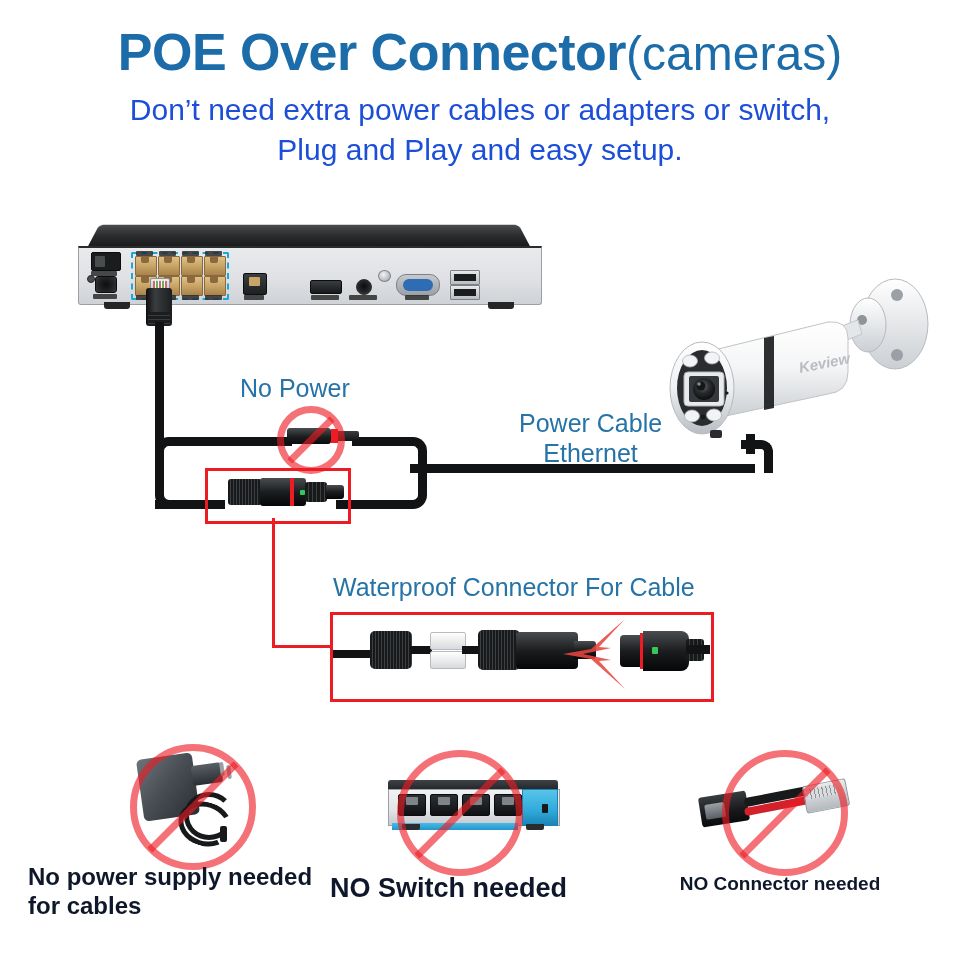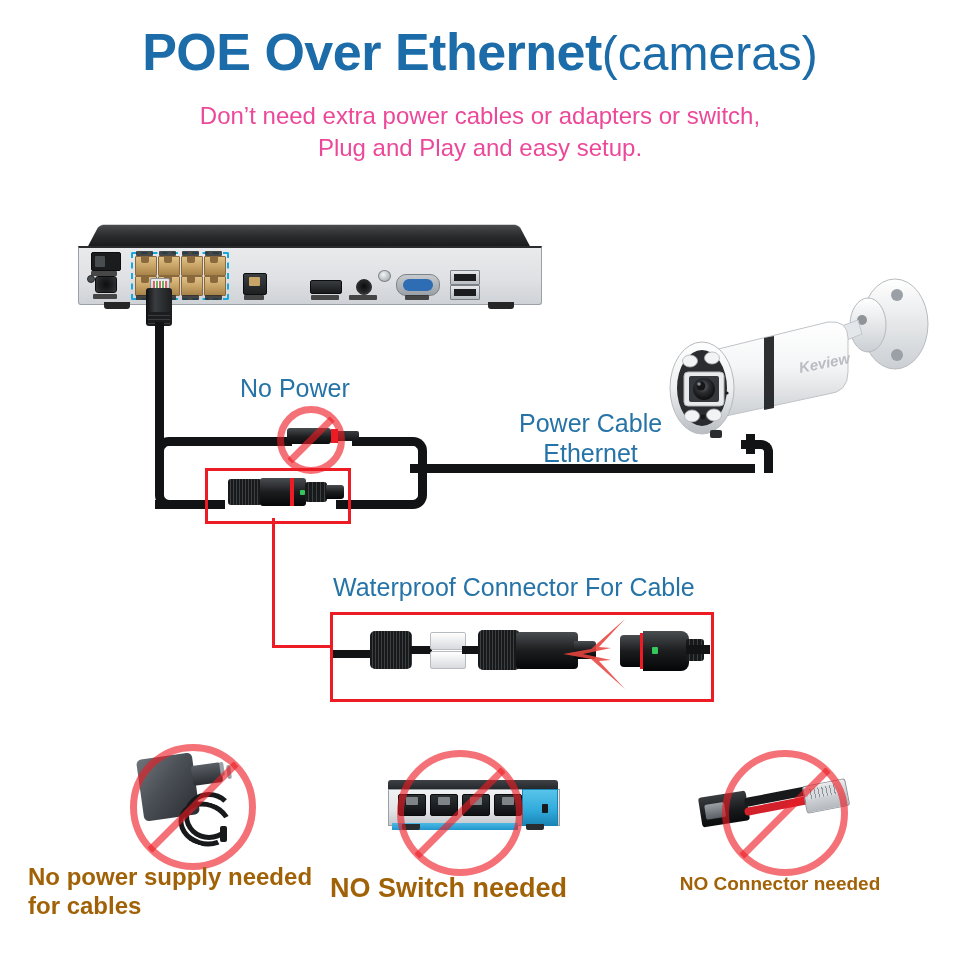--- a/index.html
+++ b/index.html
@@ -287,7 +287,7 @@
 
 <div class="abs" id="header">
   <div id="title">
-    <span>POE Over Ethernet</span><span class="light">(cameras)</span>
+    <span>POE Over Connector</span><span class="light">(cameras)</span>
   </div>
   <div id="subtitle">
     <div>Don’t need extra power cables or adapters or switch,</div>

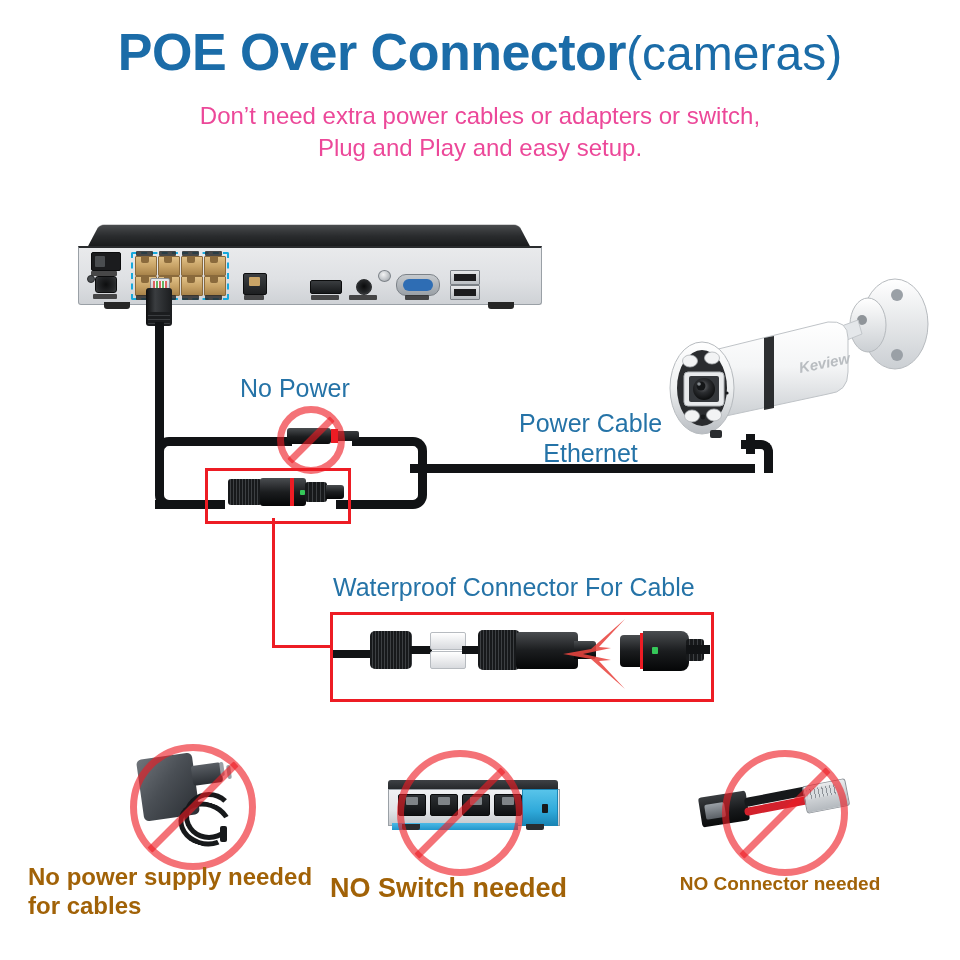--- a/index.html
+++ b/index.html
@@ -18,7 +18,7 @@
   }
   #title .light{font-weight:400;font-size:48px;letter-spacing:0;}
   #subtitle{
-    margin-top:22px;font-size:24px;color:#ec4899;line-height:1.32;font-weight:400;
+    margin-top:12px;font-size:30px;color:#1d4ed8;line-height:1.32;font-weight:400;
   }
   #subtitle div{white-space:nowrap;}
 

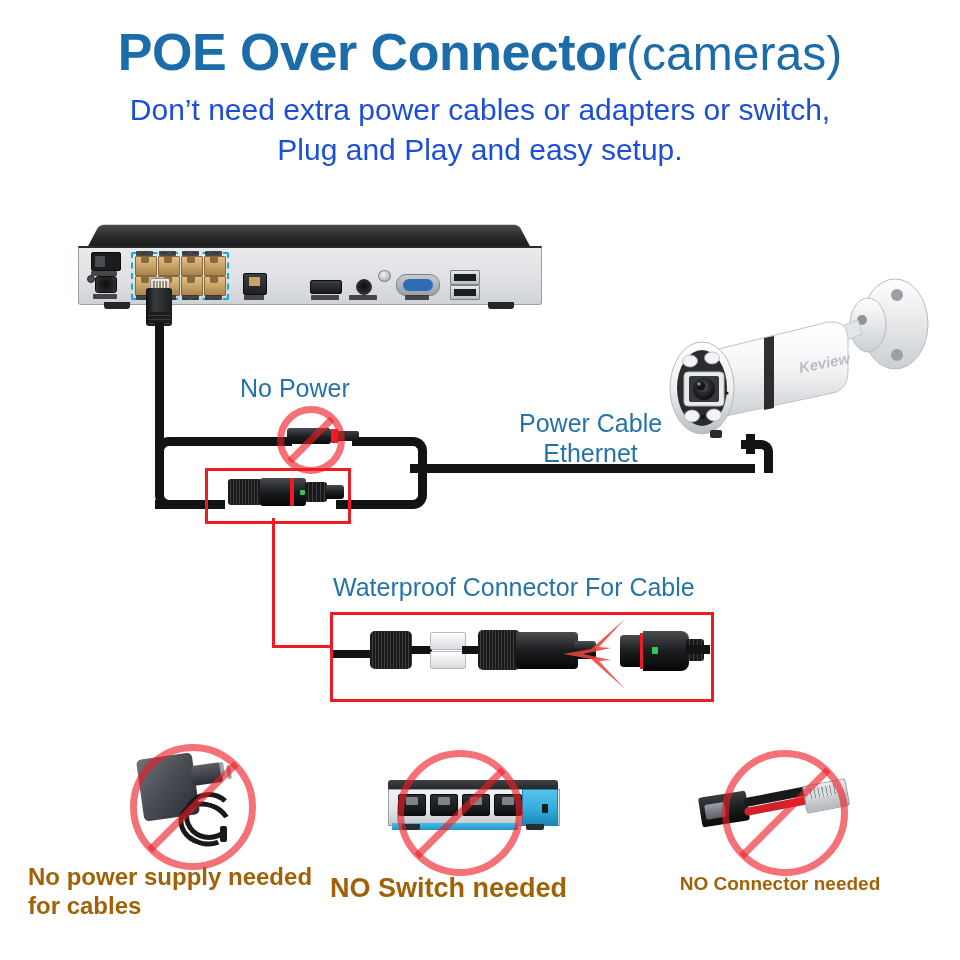--- a/index.html
+++ b/index.html
@@ -199,7 +199,7 @@
 
   
   .bot-caption{
-    position:absolute;font-weight:bold;color:#a16207;line-height:1.22;
+    position:absolute;font-weight:bold;color:#0f172a;line-height:1.22;
   }
   #cap1{left:28px;top:862px;font-size:24px;width:300px;}
   #cap2{left:330px;top:872px;font-size:27px;width:270px;}

